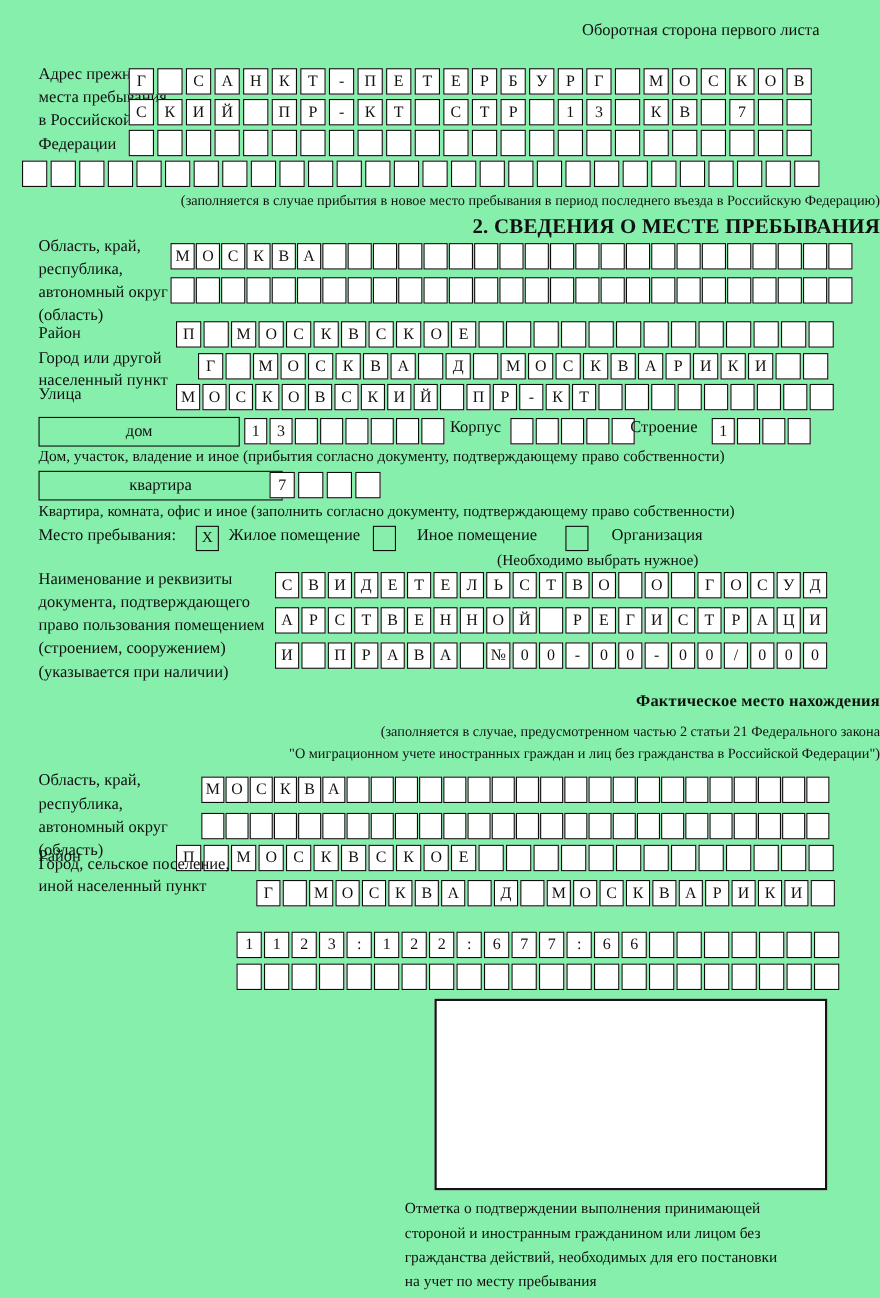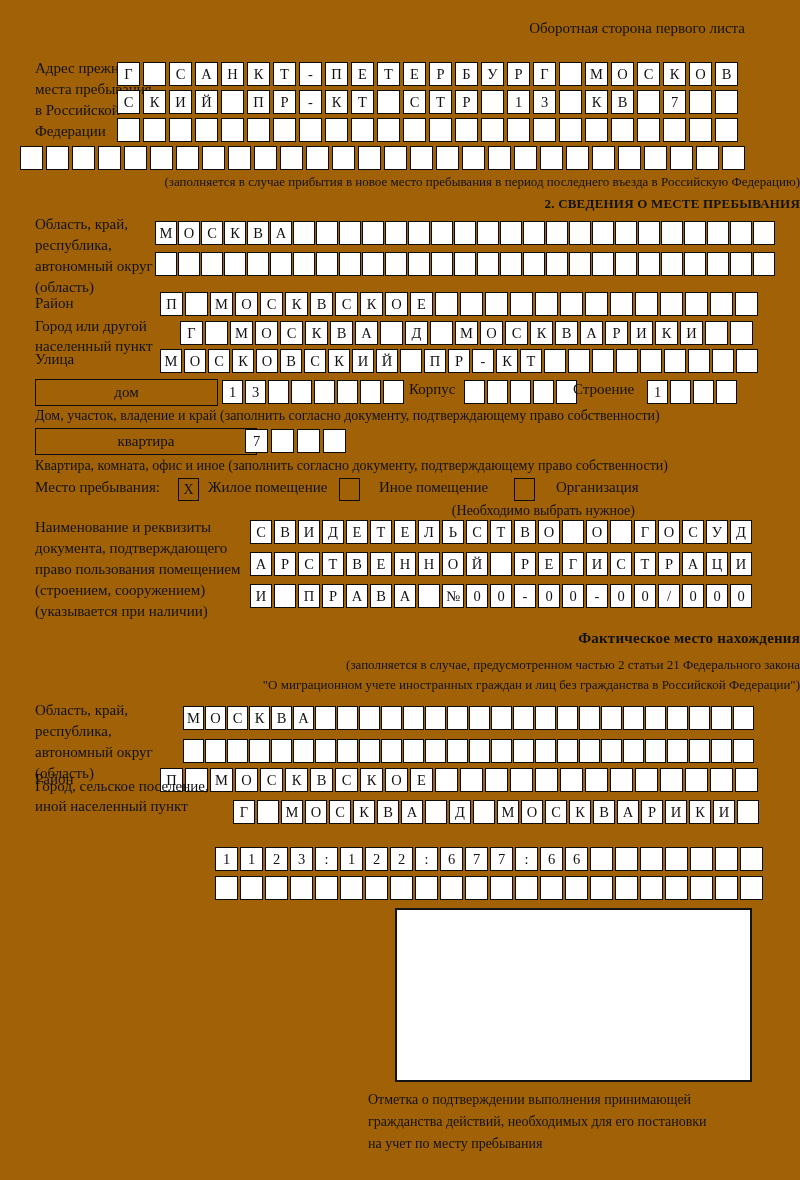--- a/index.html
+++ b/index.html
@@ -3,7 +3,7 @@
 <meta charset="utf-8">
 <style>
   html,body{margin:0;padding:0;background:#fff}
-  .page{position:relative;width:800px;height:1180px;background:#a16207;color:#111;
+  .page{position:relative;width:800px;height:1180px;background:#86efac;color:#111;
         font-family:"Liberation Serif","DejaVu Serif",serif;font-size:15px;overflow:hidden}
   .abs{position:absolute}
   .lbl{line-height:21px}

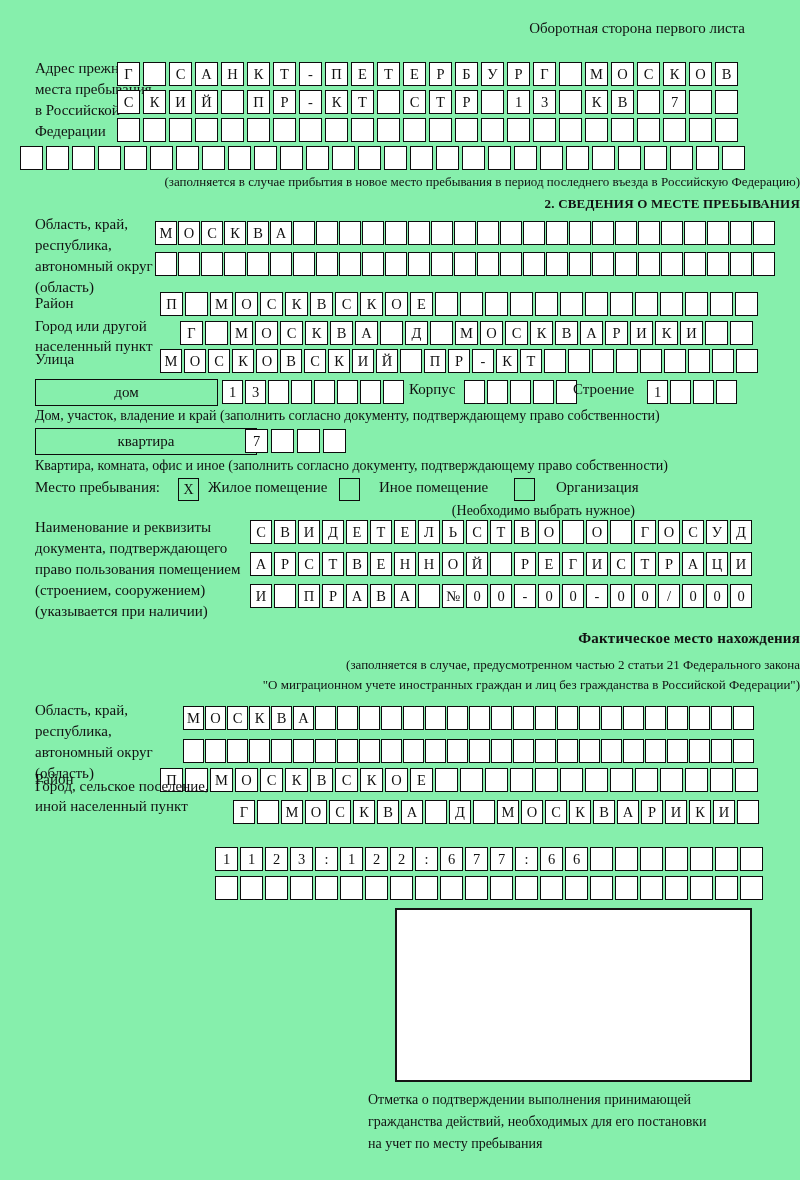--- a/index.html
+++ b/index.html
@@ -10,7 +10,7 @@
   .center{left:0;right:0;text-align:right}
   .cap{font-size:13px}
   .cap14{font-size:14px}
-  .title{font-weight:bold;font-size:13px;letter-spacing:.2px}
+  .title{font-weight:bold;font-size:19px;letter-spacing:.2px}
   .boxrow{display:flex;gap:var(--gap,3px)}
   .cell{flex:none;width:var(--cw,23px);height:var(--ch,24px);border:1.6px solid #0c0c0c;
         box-sizing:border-box;display:flex;align-items:center;justify-content:center;

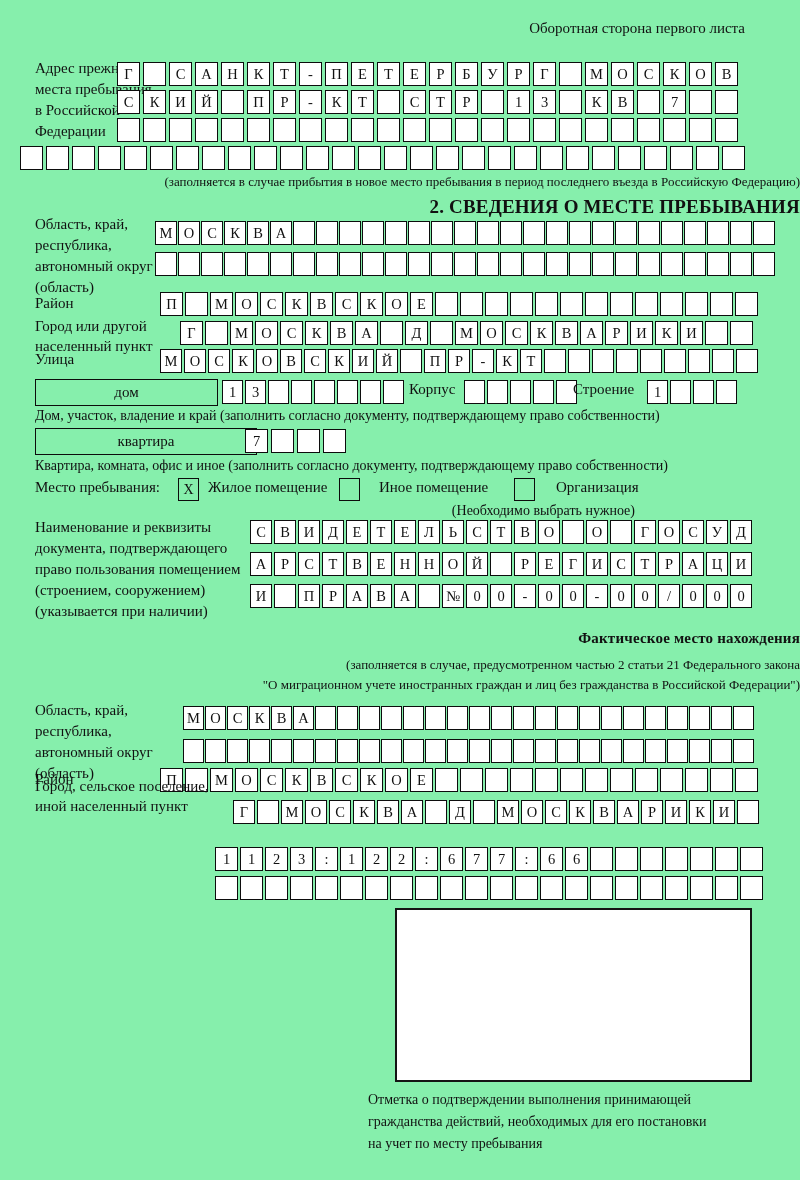--- a/index.html
+++ b/index.html
@@ -312,7 +312,7 @@
       <span class="cell"></span>
       <span class="cell"></span>
     </div>
-  <div class="abs cap14" style="left:35px;top:408px">Дом, участок, владение и край (заполнить согласно документу, подтверждающему право собственности)</div>
+  <div class="abs cap14" style="left:35px;top:408px">Дом, участок, владение и иное (прибытия согласно документу, подтверждающему право собственности)</div>
 
   <div class="abs bigbox" style="left:35px;top:428px;width:222px">квартира</div>
   <div class="abs boxrow" style="left:245px;top:429px">

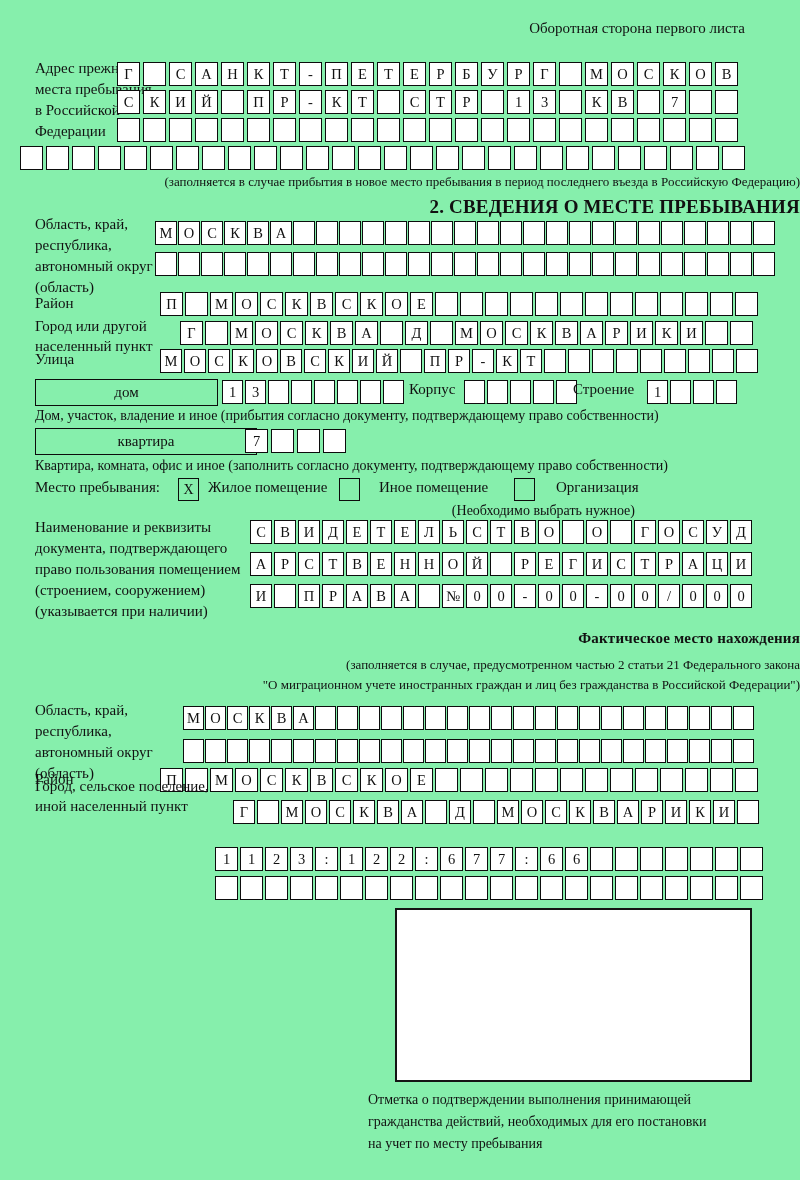--- a/index.html
+++ b/index.html
@@ -571,6 +571,7 @@
   <div class="abs stamp" style="left:395px;top:908px;width:357px;height:174px"></div>
   <div class="abs stampcap" style="left:368px;top:1089px;width:415px">
     <div>Отметка о подтверждении выполнения принимающей</div>
+    <div>стороной и иностранным гражданином или лицом без</div>
     <div>гражданства действий, необходимых для его постановки</div>
     <div>на учет по месту пребывания</div>
   </div>

